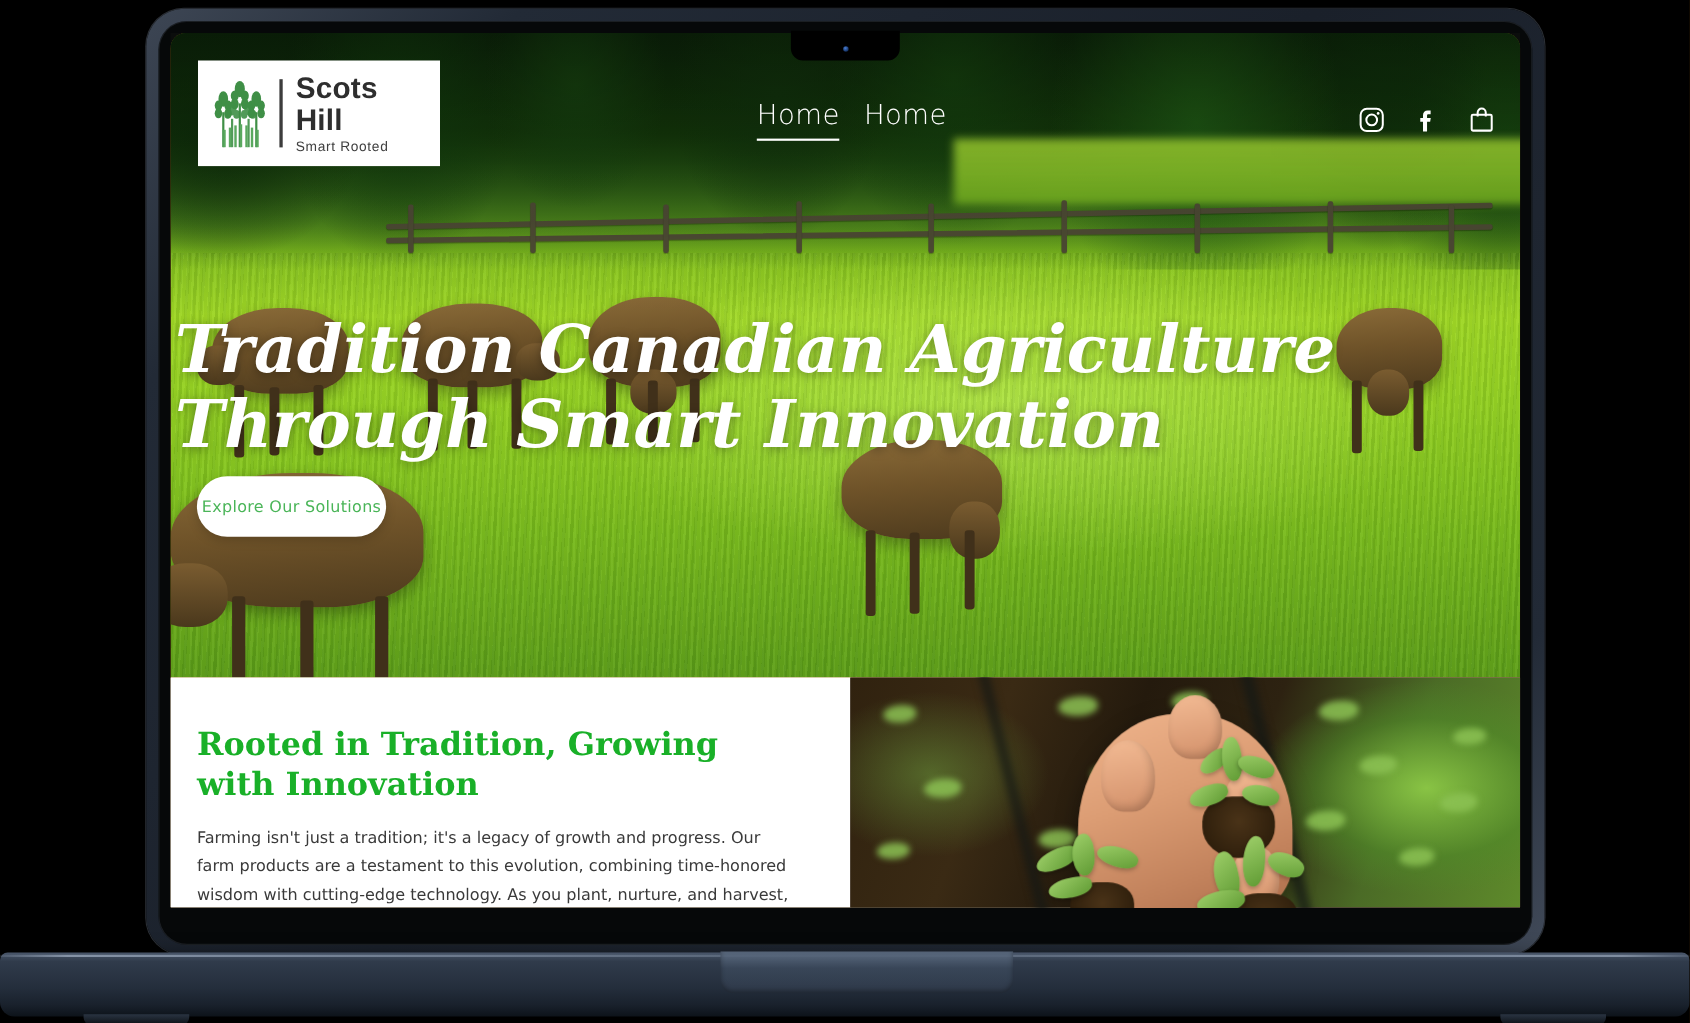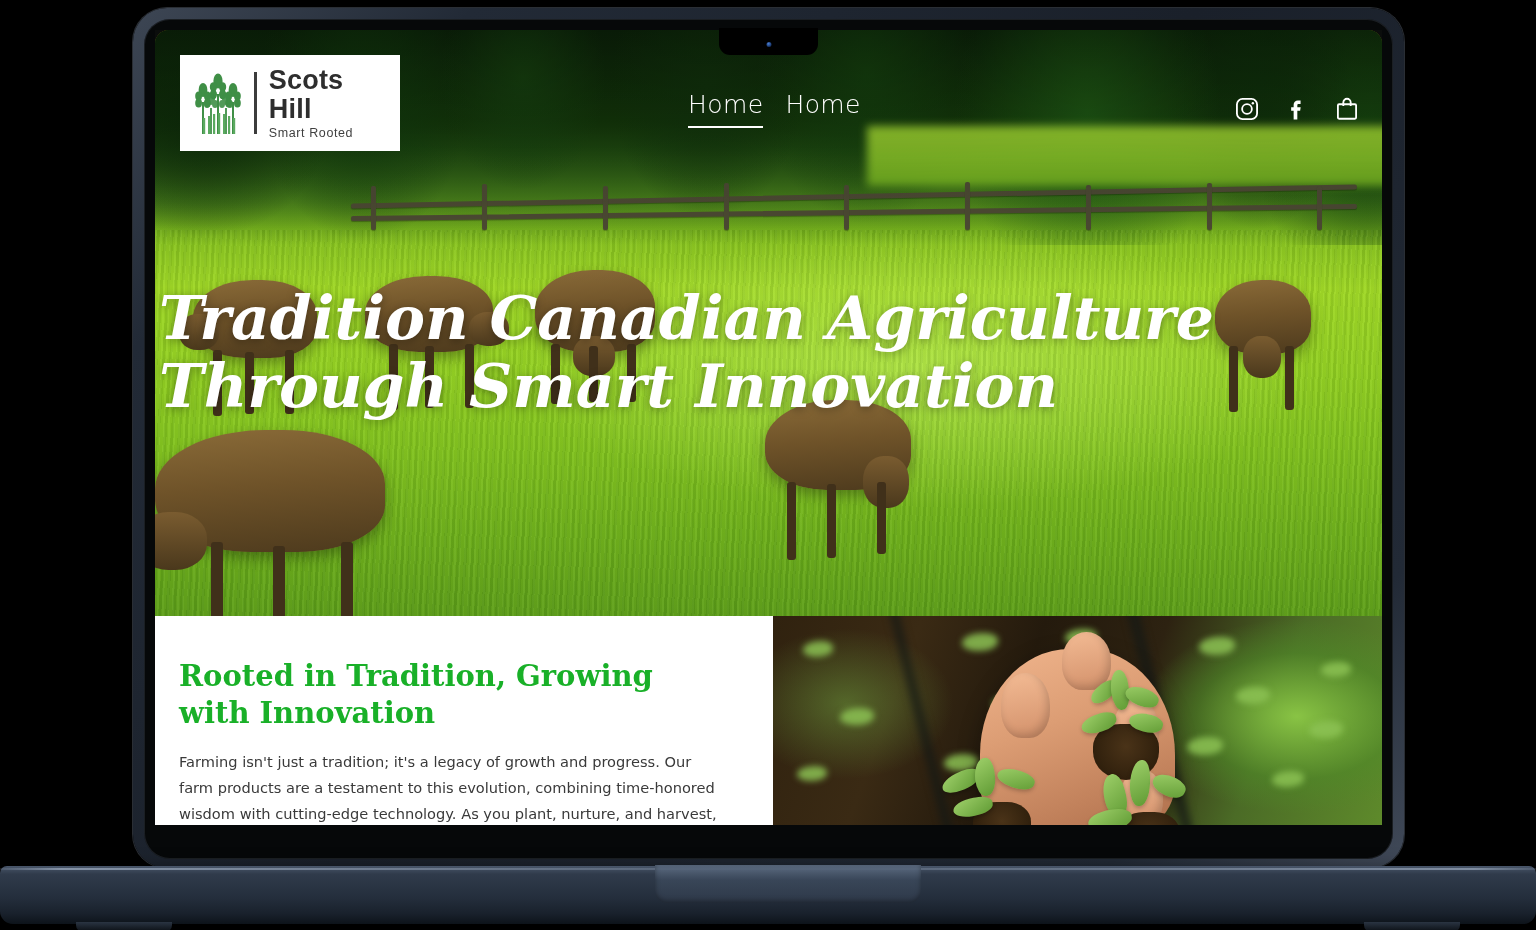--- a/index.html
+++ b/index.html
@@ -380,6 +380,7 @@
 
           <div class="hero-copy">
             <h1 class="hero-title">Tradition Canadian Agriculture Through Smart Innovation</h1>
+            <button class="hero-btn">Explore Our Solutions</button>
           </div>
         </section>
 

